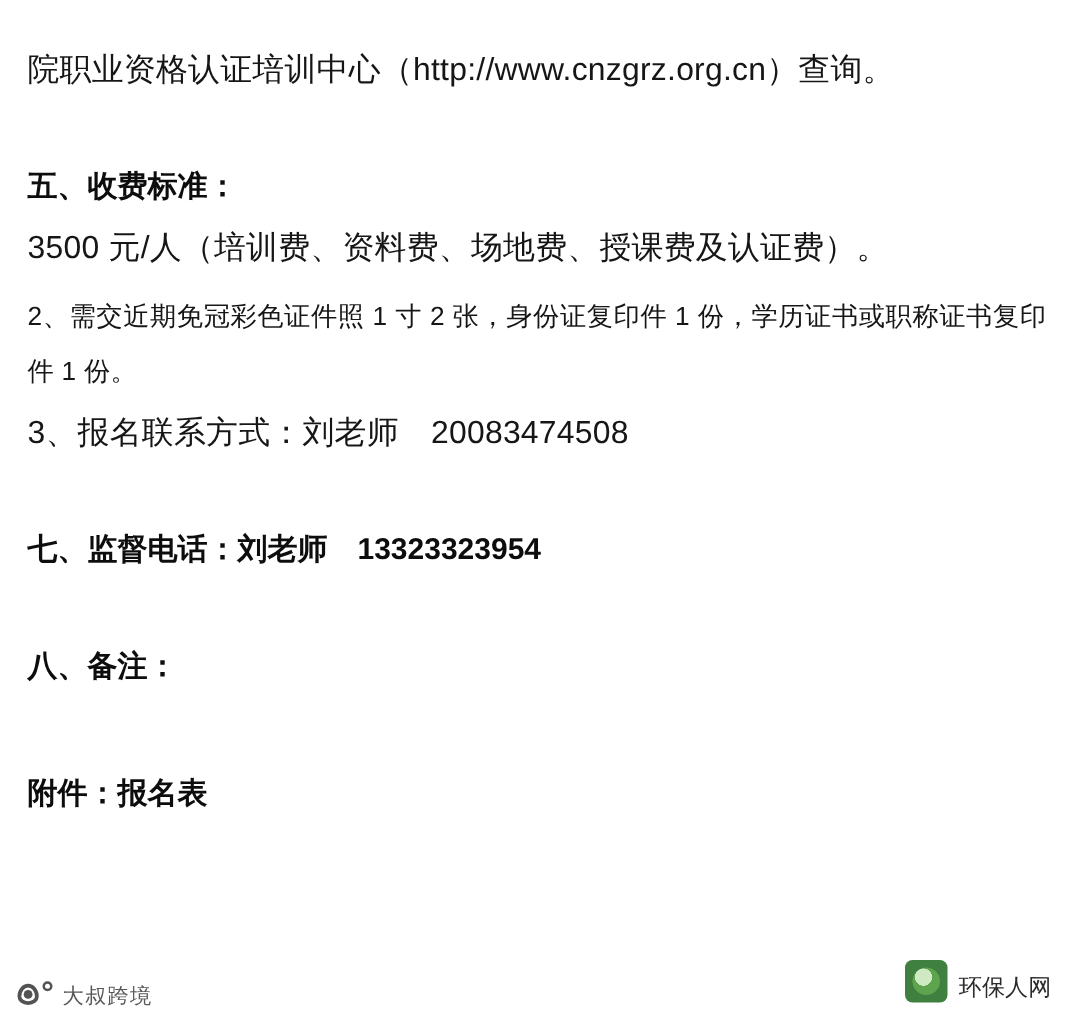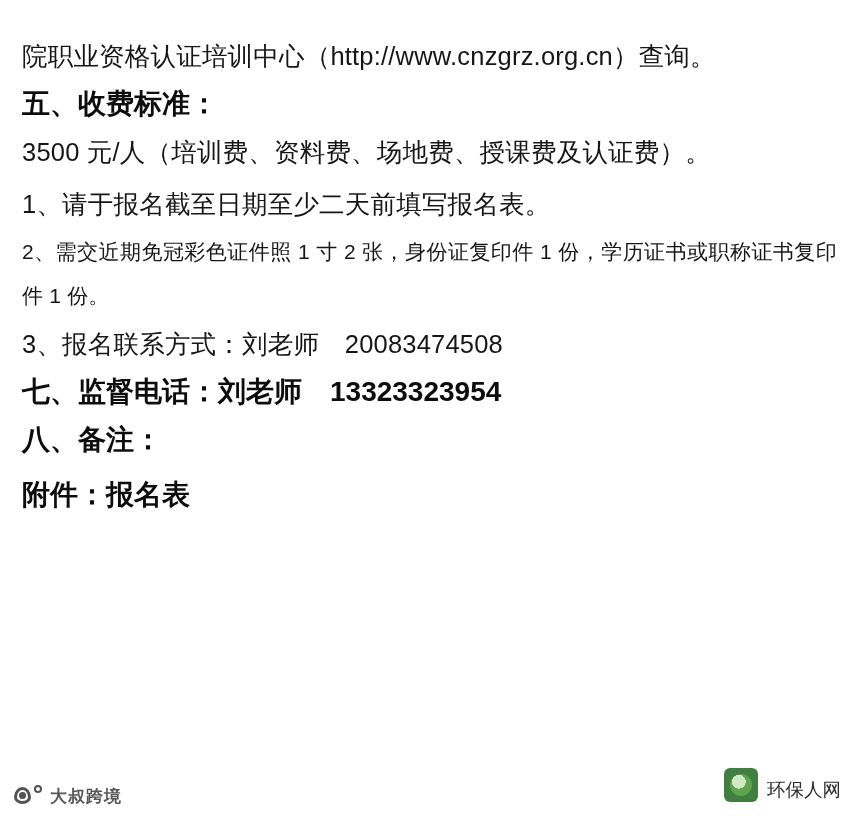--- a/index.html
+++ b/index.html
@@ -39,10 +39,11 @@
   }
   .heading {
     font-weight: bold;
-    font-size: 28px;
+    font-size: 24px;
     line-height: 44px;
     color: #0d0d0d;
     white-space: nowrap;
+    margin-top: 46px;
   }
   .gap-s { height: 4px; }
   .gap-m { height: 7px; }

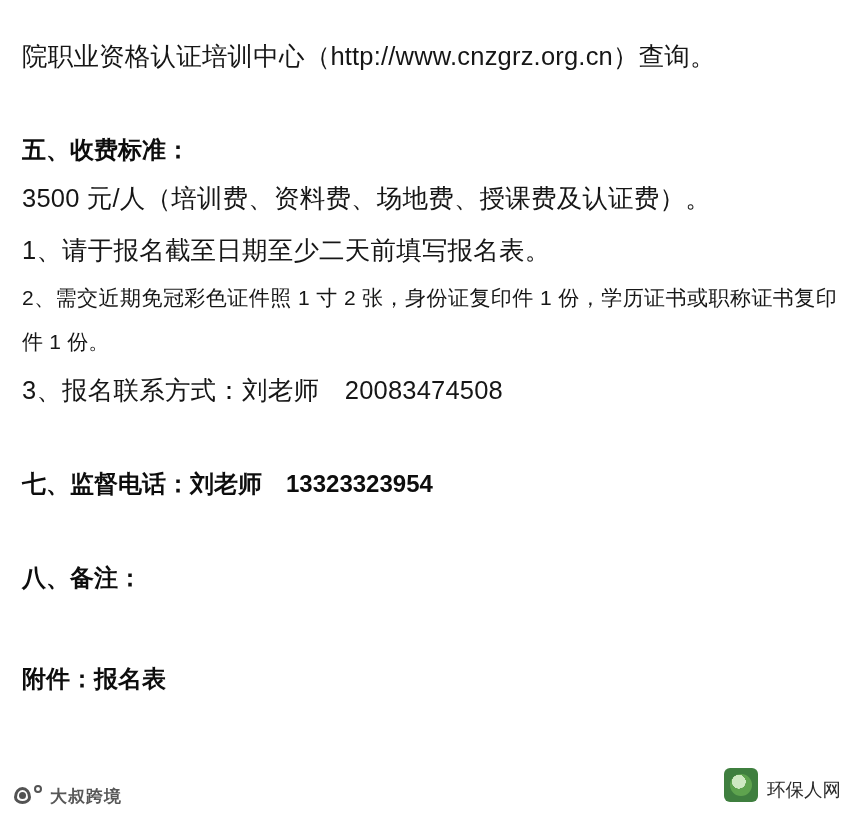--- a/index.html
+++ b/index.html
@@ -146,7 +146,6 @@
   <div class="line">3500 元/人（培训费、资料费、场地费、授课费及认证费）。</div>
   <div class="gap-s"></div>
   <div class="gap-s"></div>
-  <div class="line">1、请于报名截至日期至少二天前填写报名表。</div>
   <div class="gap-s"></div>
   <div class="para">2、需交近期免冠彩色证件照 1 寸 2 张，身份证复印件 1 份，学历证书或职称证书复印件 1 份。</div>
   <div class="gap-s"></div>

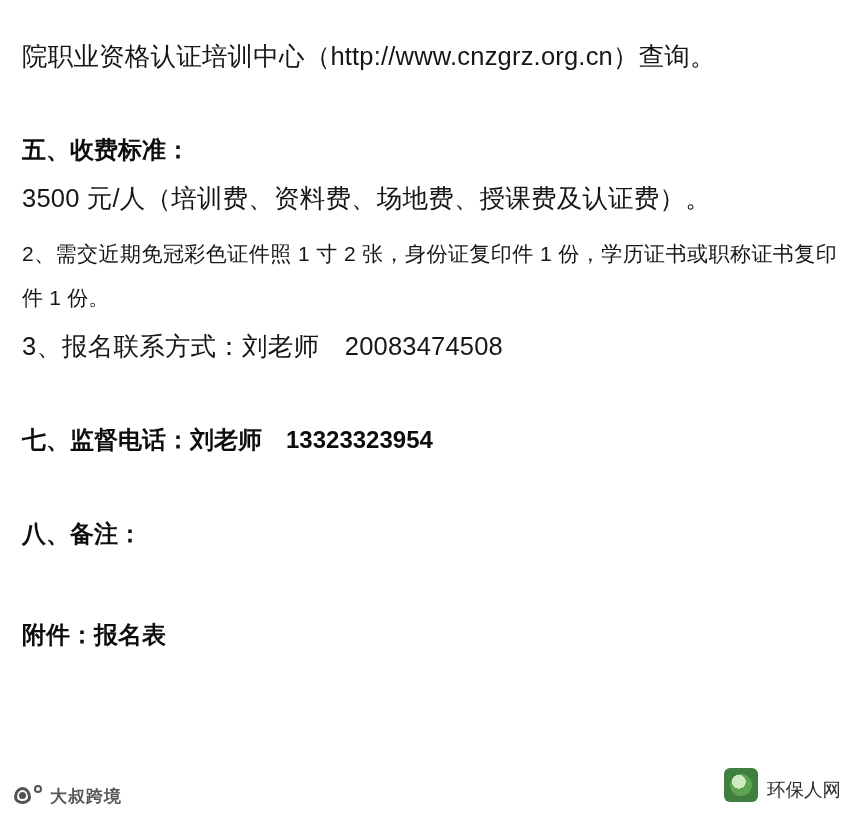--- a/index.html
+++ b/index.html
@@ -95,7 +95,7 @@
   }
   .wm-left .wm-text {
     font-size: 17px;
-    font-weight: bold;
+    font-weight: normal;
     color: #4f4f4f;
     letter-spacing: 1px;
   }

